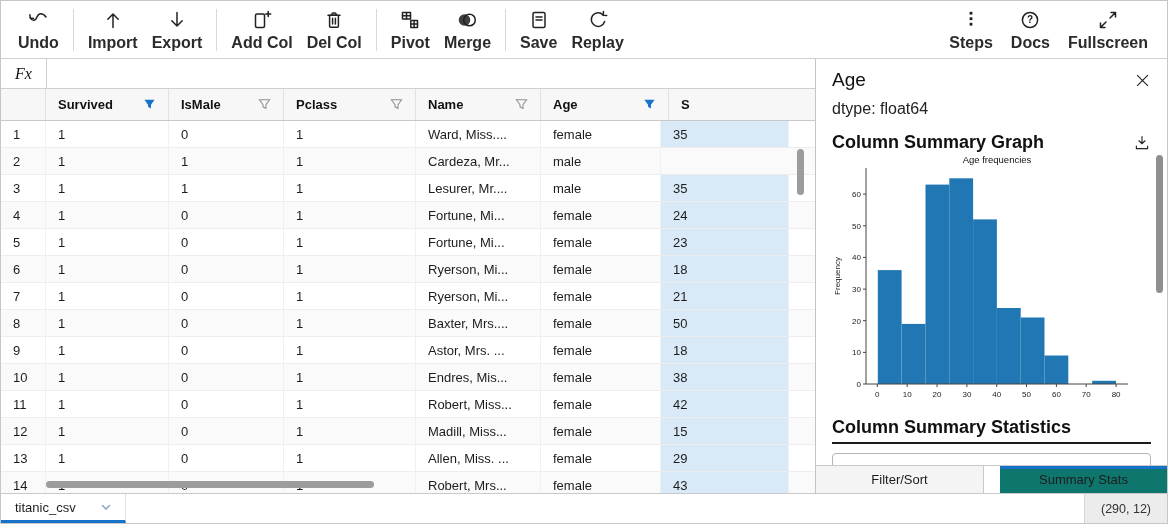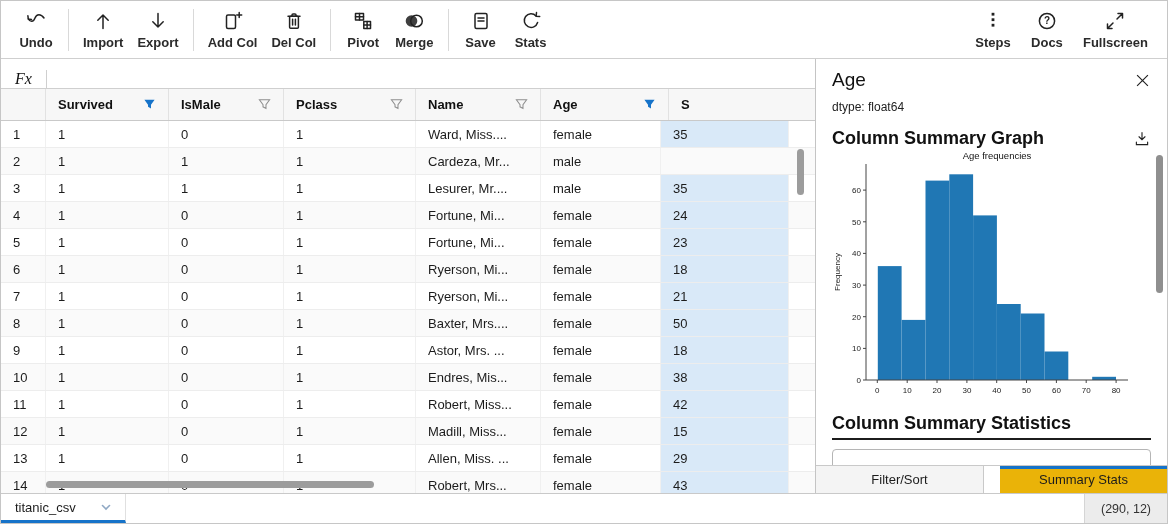--- a/index.html
+++ b/index.html
@@ -16,7 +16,7 @@
          min-width:46px; padding:3px 5px; cursor:pointer; }
   .tbtn svg{ width:24px; height:24px; stroke:#222; stroke-width:1.5; fill:none;
              stroke-linecap:round; stroke-linejoin:round; }
-  .tlabel{ font-size:13px; font-weight:700; color:#2b2b2b; margin-top:2px; white-space:nowrap; }
+  .tlabel{ font-size:16px; font-weight:700; color:#2b2b2b; margin-top:2px; white-space:nowrap; }
   .tsep{ width:1px; height:42px; background:#d9d9d9; margin:0 9px; }
   .tspacer{ flex:1; }
   .tgroup.right{ gap:8px; margin-right:2px; }

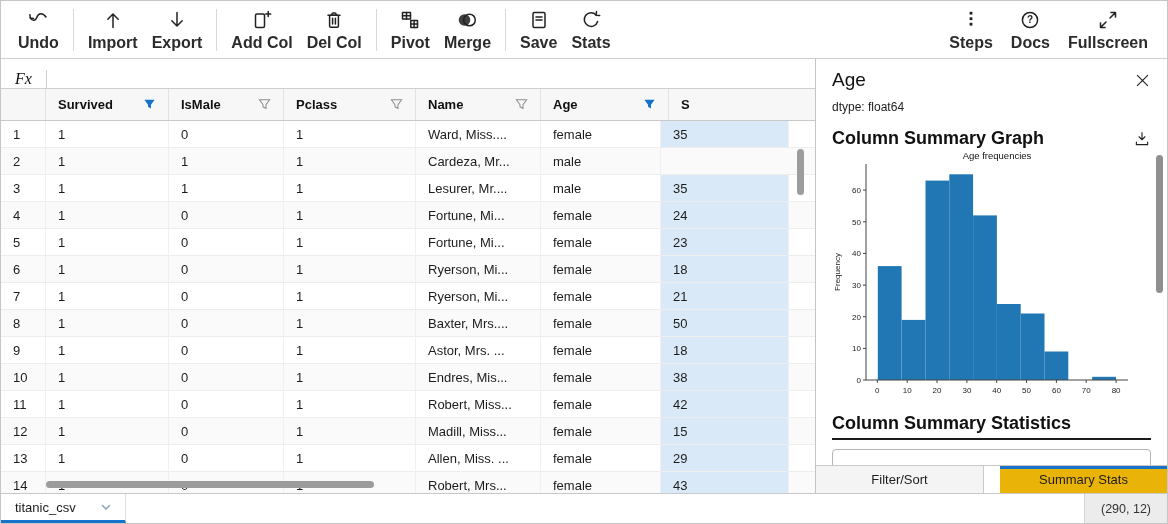--- a/index.html
+++ b/index.html
@@ -167,7 +167,7 @@
             <path d="M18.6 13.5 a6.8 6.8 0 1 1 -1.6 -6.6"></path>
             <path d="M17.5 3.6 l-0.4 3.6 3.6 0.3"></path>
           </svg>
-        <span class="tlabel">Stats</span>
+        <span class="tlabel">Replay</span>
       </div>
     </div>
     <div class="tspacer"></div>

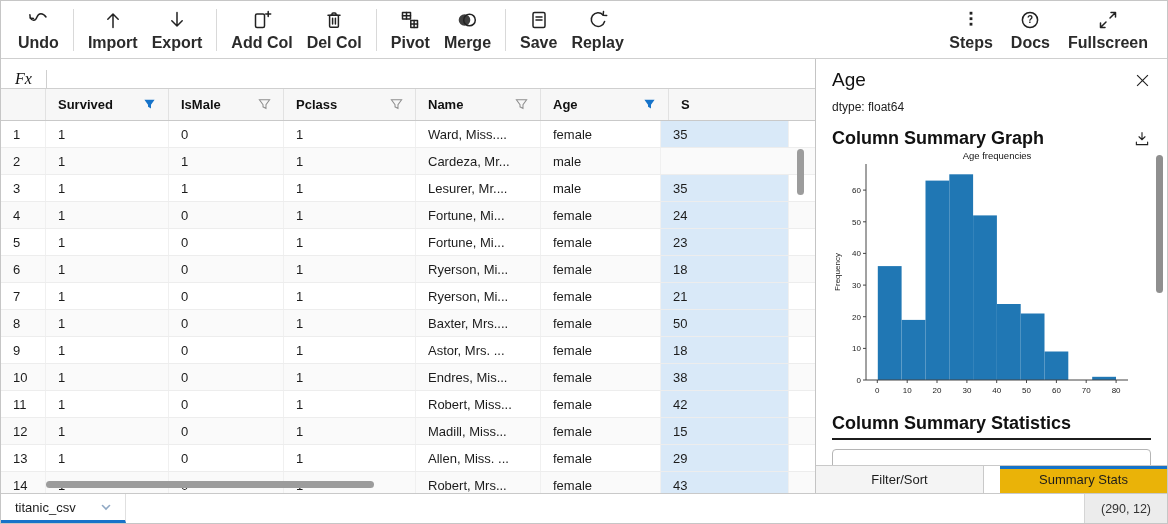--- a/index.html
+++ b/index.html
@@ -23,7 +23,7 @@
 
   
   .content{ flex:1; position:relative; display:flex; flex-direction:column; overflow:hidden; }
-  .fxbar{ height:30px; flex:0 0 30px; display:flex; border-bottom:1px solid #cfcfcf; background:#fff;align-items:flex-end; }
+  .fxbar{ height:30px; flex:0 0 30px; display:flex; border-bottom:1px solid #cfcfcf; background:#fff; }
   .fxlabel{ width:46px; border-right:1px solid #cfcfcf; display:flex; align-items:center;
             justify-content:center; font-family:"Liberation Serif", serif; font-style:italic;
             font-size:16px; color:#111; }

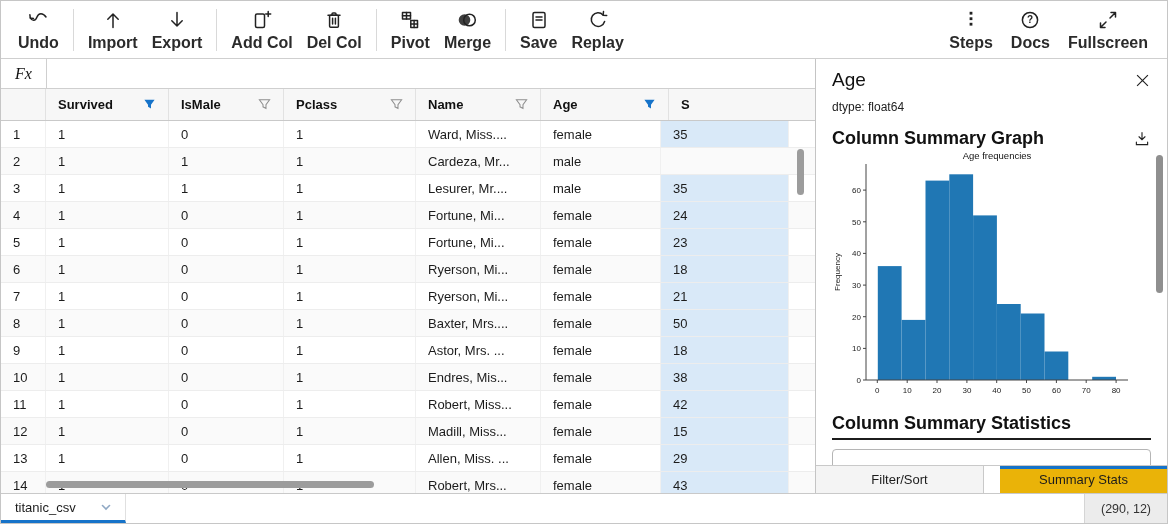--- a/index.html
+++ b/index.html
@@ -56,7 +56,7 @@
   .panel-title{ font-size:19px; color:#111; }
   .close-btn{ cursor:pointer; display:flex; }
   .close-btn svg{ width:17px; height:17px; stroke:#222; stroke-width:1.5; }
-  .dtype{ font-size:12px; color:#222; margin-top:9px; }
+  .dtype{ font-size:16px; color:#222; margin-top:9px; }
   .graph-head-row{ display:flex; align-items:center; justify-content:space-between; margin-top:14px; }
   .section-head{ font-size:18px; font-weight:700; color:#111; }
   .dl-btn{ cursor:pointer; display:flex; }

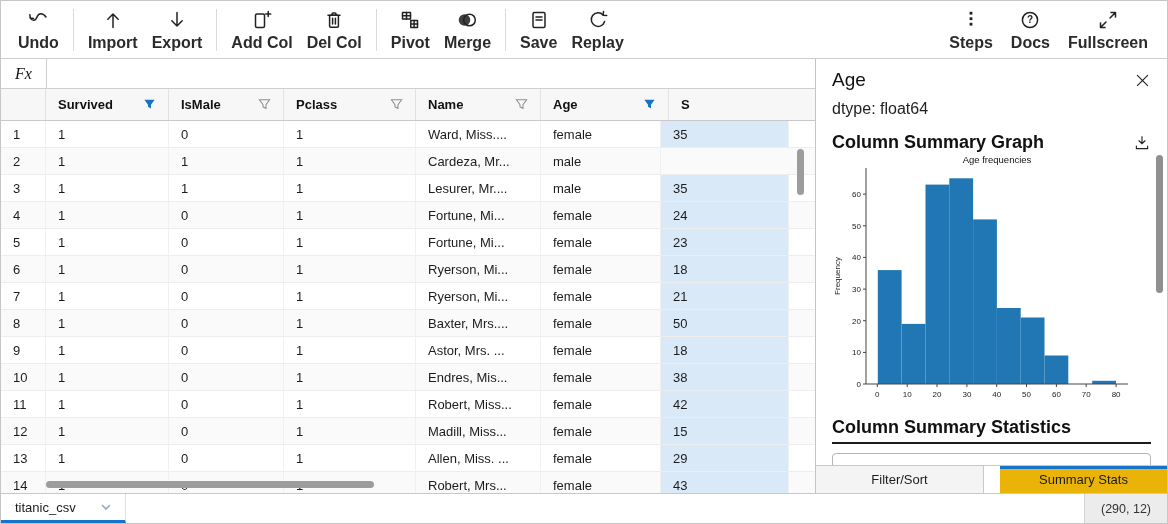--- a/index.html
+++ b/index.html
@@ -71,7 +71,7 @@
          color:#1c1c1c; background:#f4f4f4; border-right:1px solid #c9c9c9;
          position:relative; cursor:pointer; }
   .ptab:last-child{ border-right:none; }
-  .ptab.active{ background:#eab308; }
+  .ptab.active{ background:#0f766e; }
   .ptab.active::before{ content:""; position:absolute; top:0; left:0; right:0; height:3px;
                         background:var(--accent); }
 

